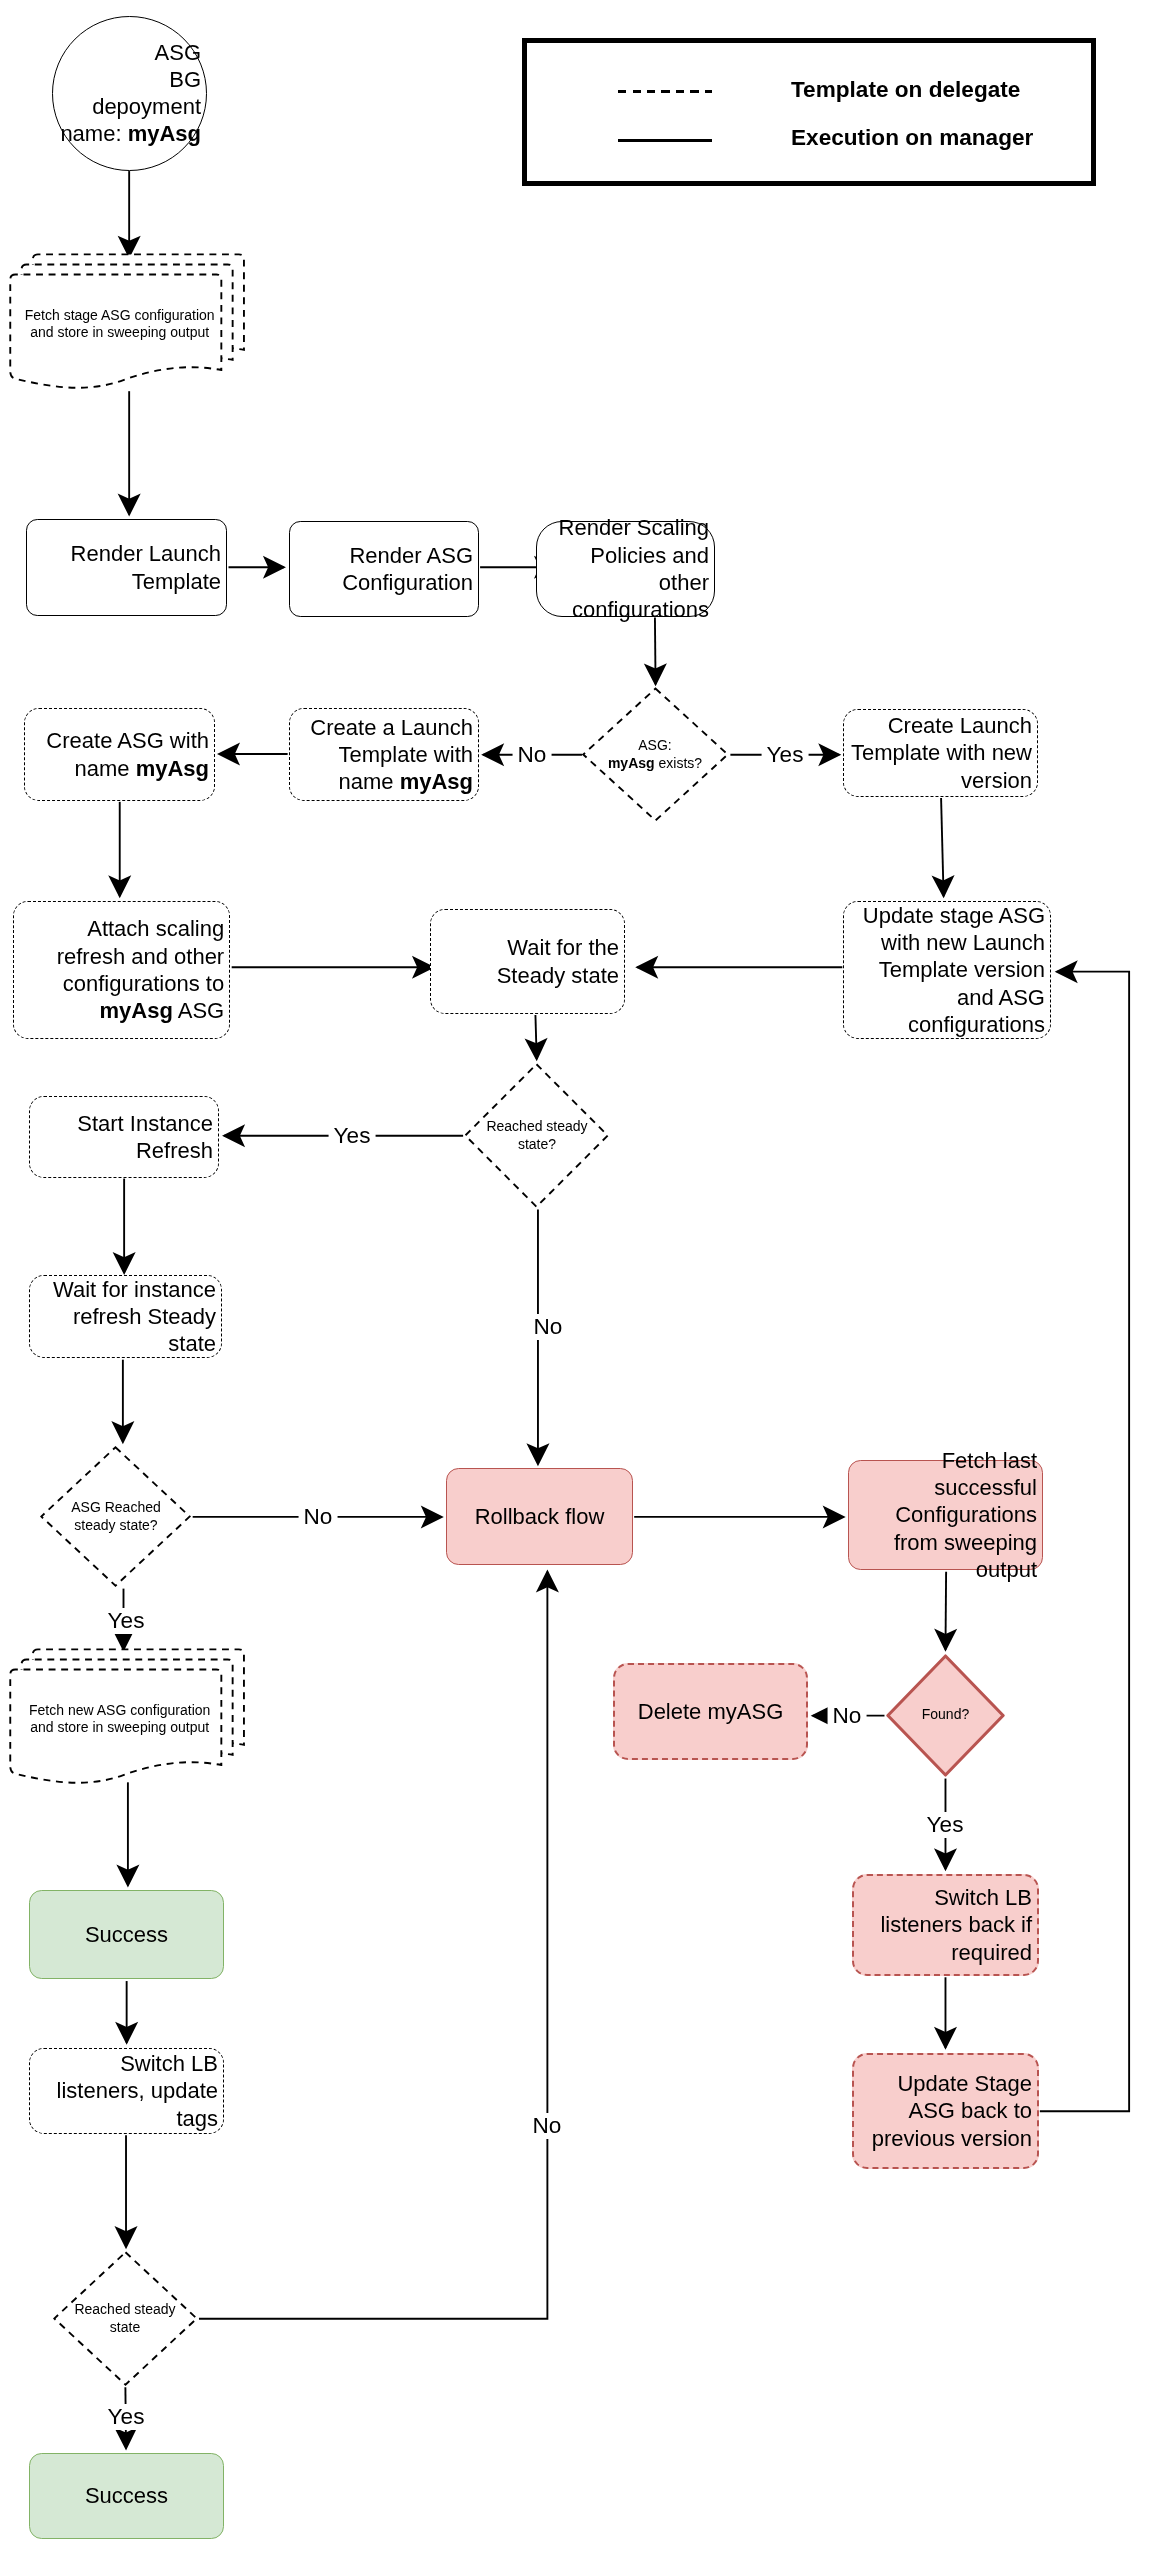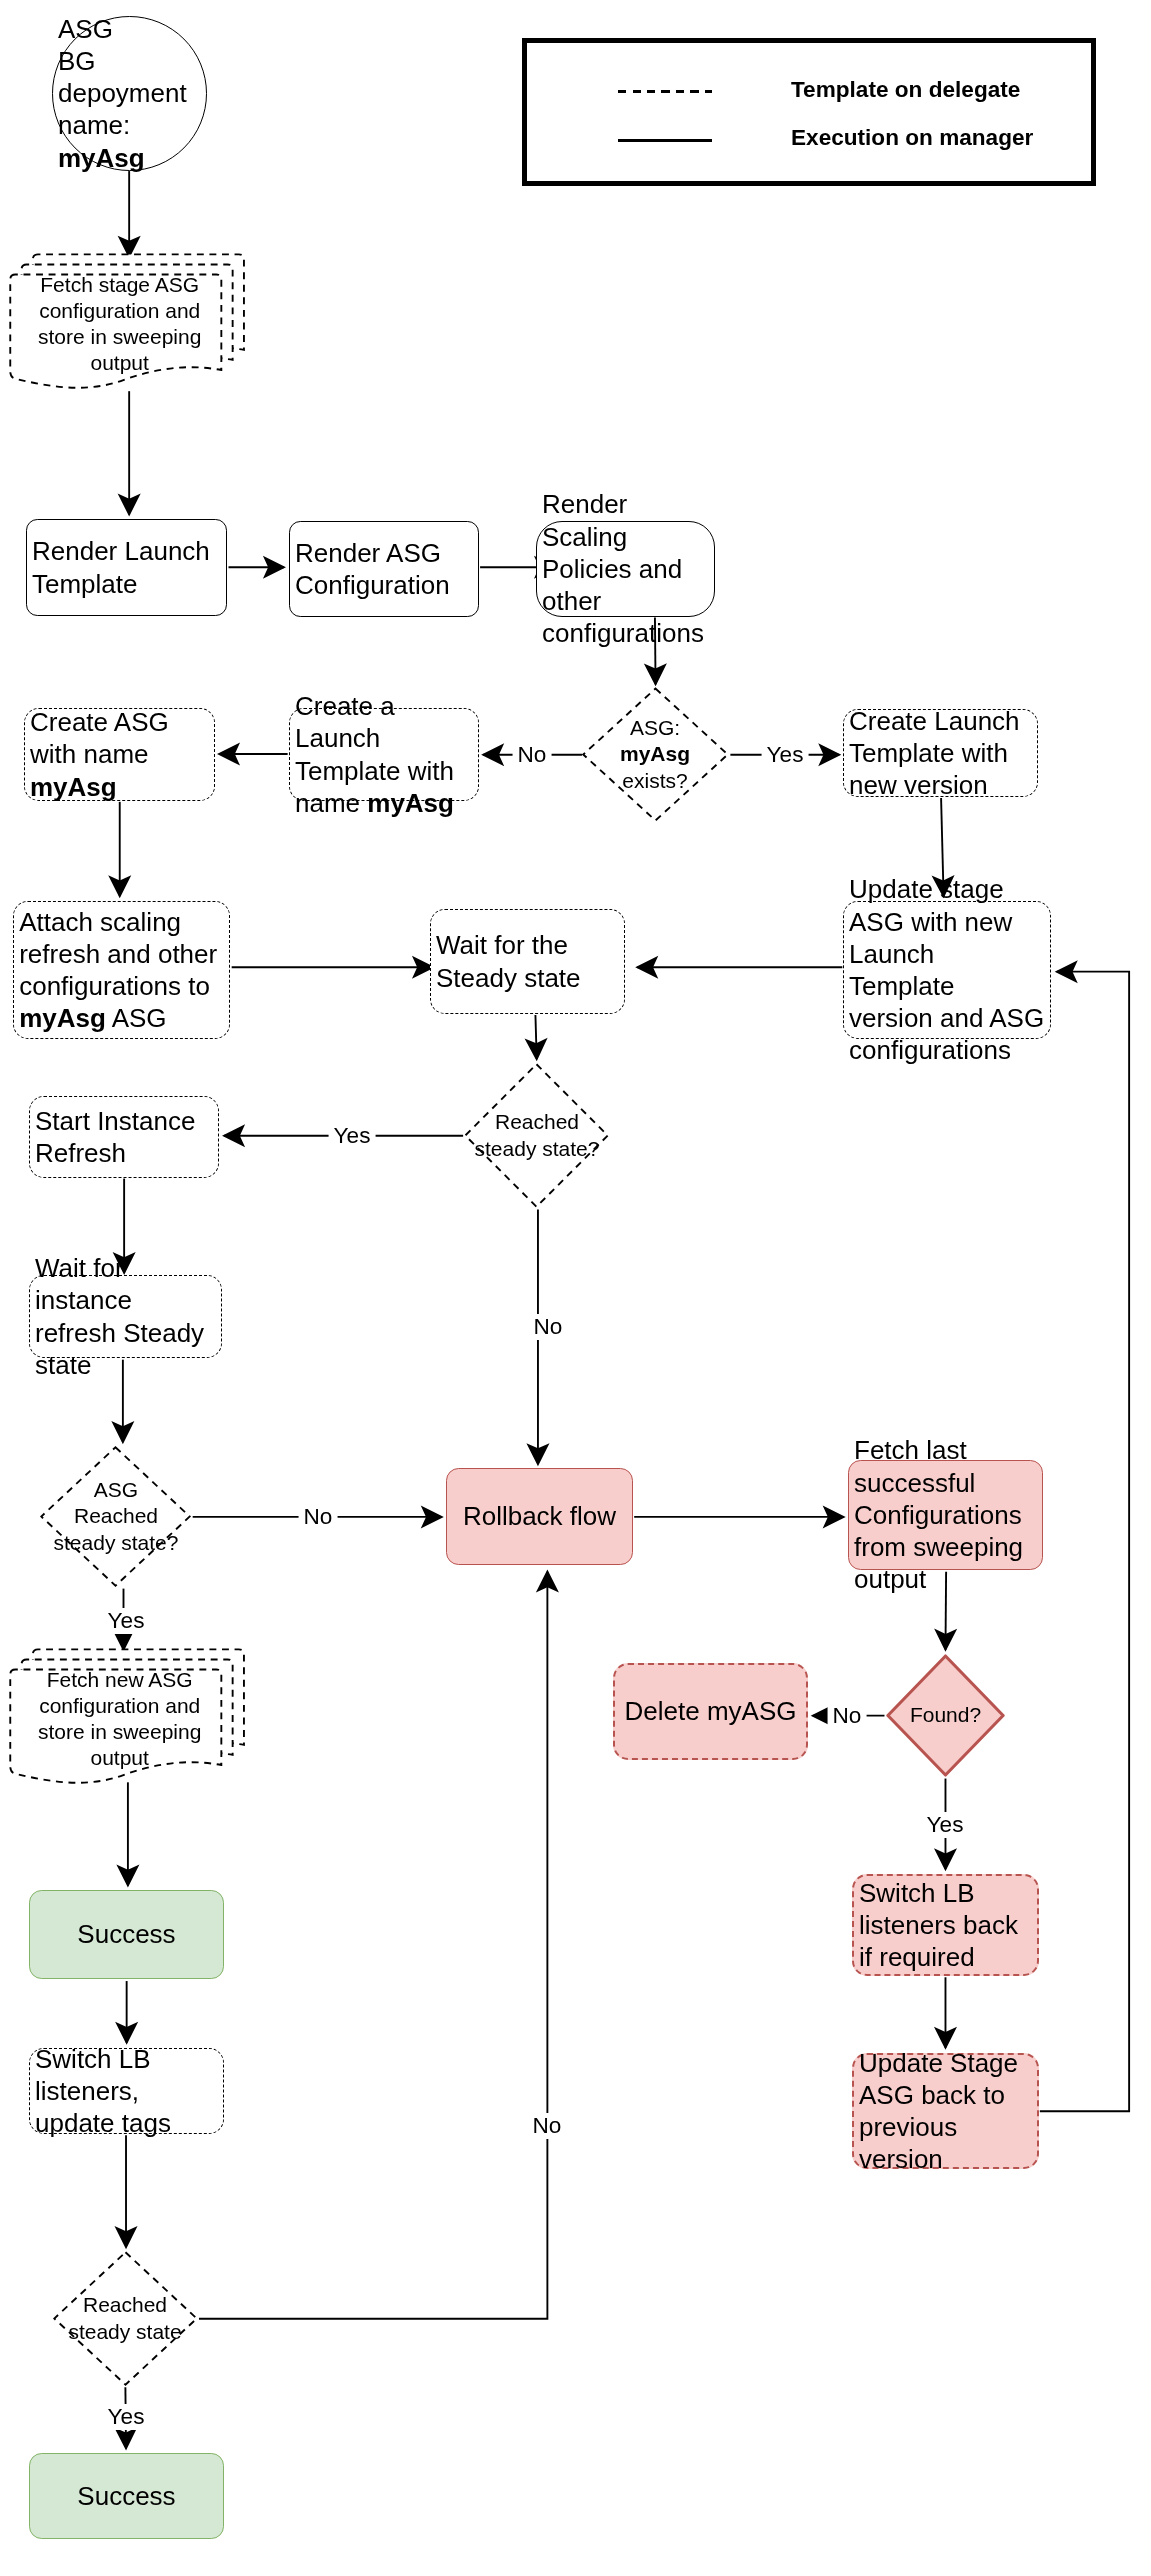--- a/index.html
+++ b/index.html
@@ -7,7 +7,7 @@
           font-family:"Liberation Sans",sans-serif;color:#000;}
   svg.edges{position:absolute;left:0;top:0;z-index:1;}
   .node{position:absolute;display:flex;align-items:center;justify-content:center;
-        text-align:left;font-size:26px;line-height:1.24;box-sizing:border-box;
+        text-align:right;font-size:22px;line-height:1.24;box-sizing:border-box;
         padding:5px;z-index:2;}
   .box-solid{border:1.9px solid #000;border-radius:11.3px;background:#fff;}
   .box-dashed{border:1.9px dashed #000;border-radius:15px;background:#fff;}

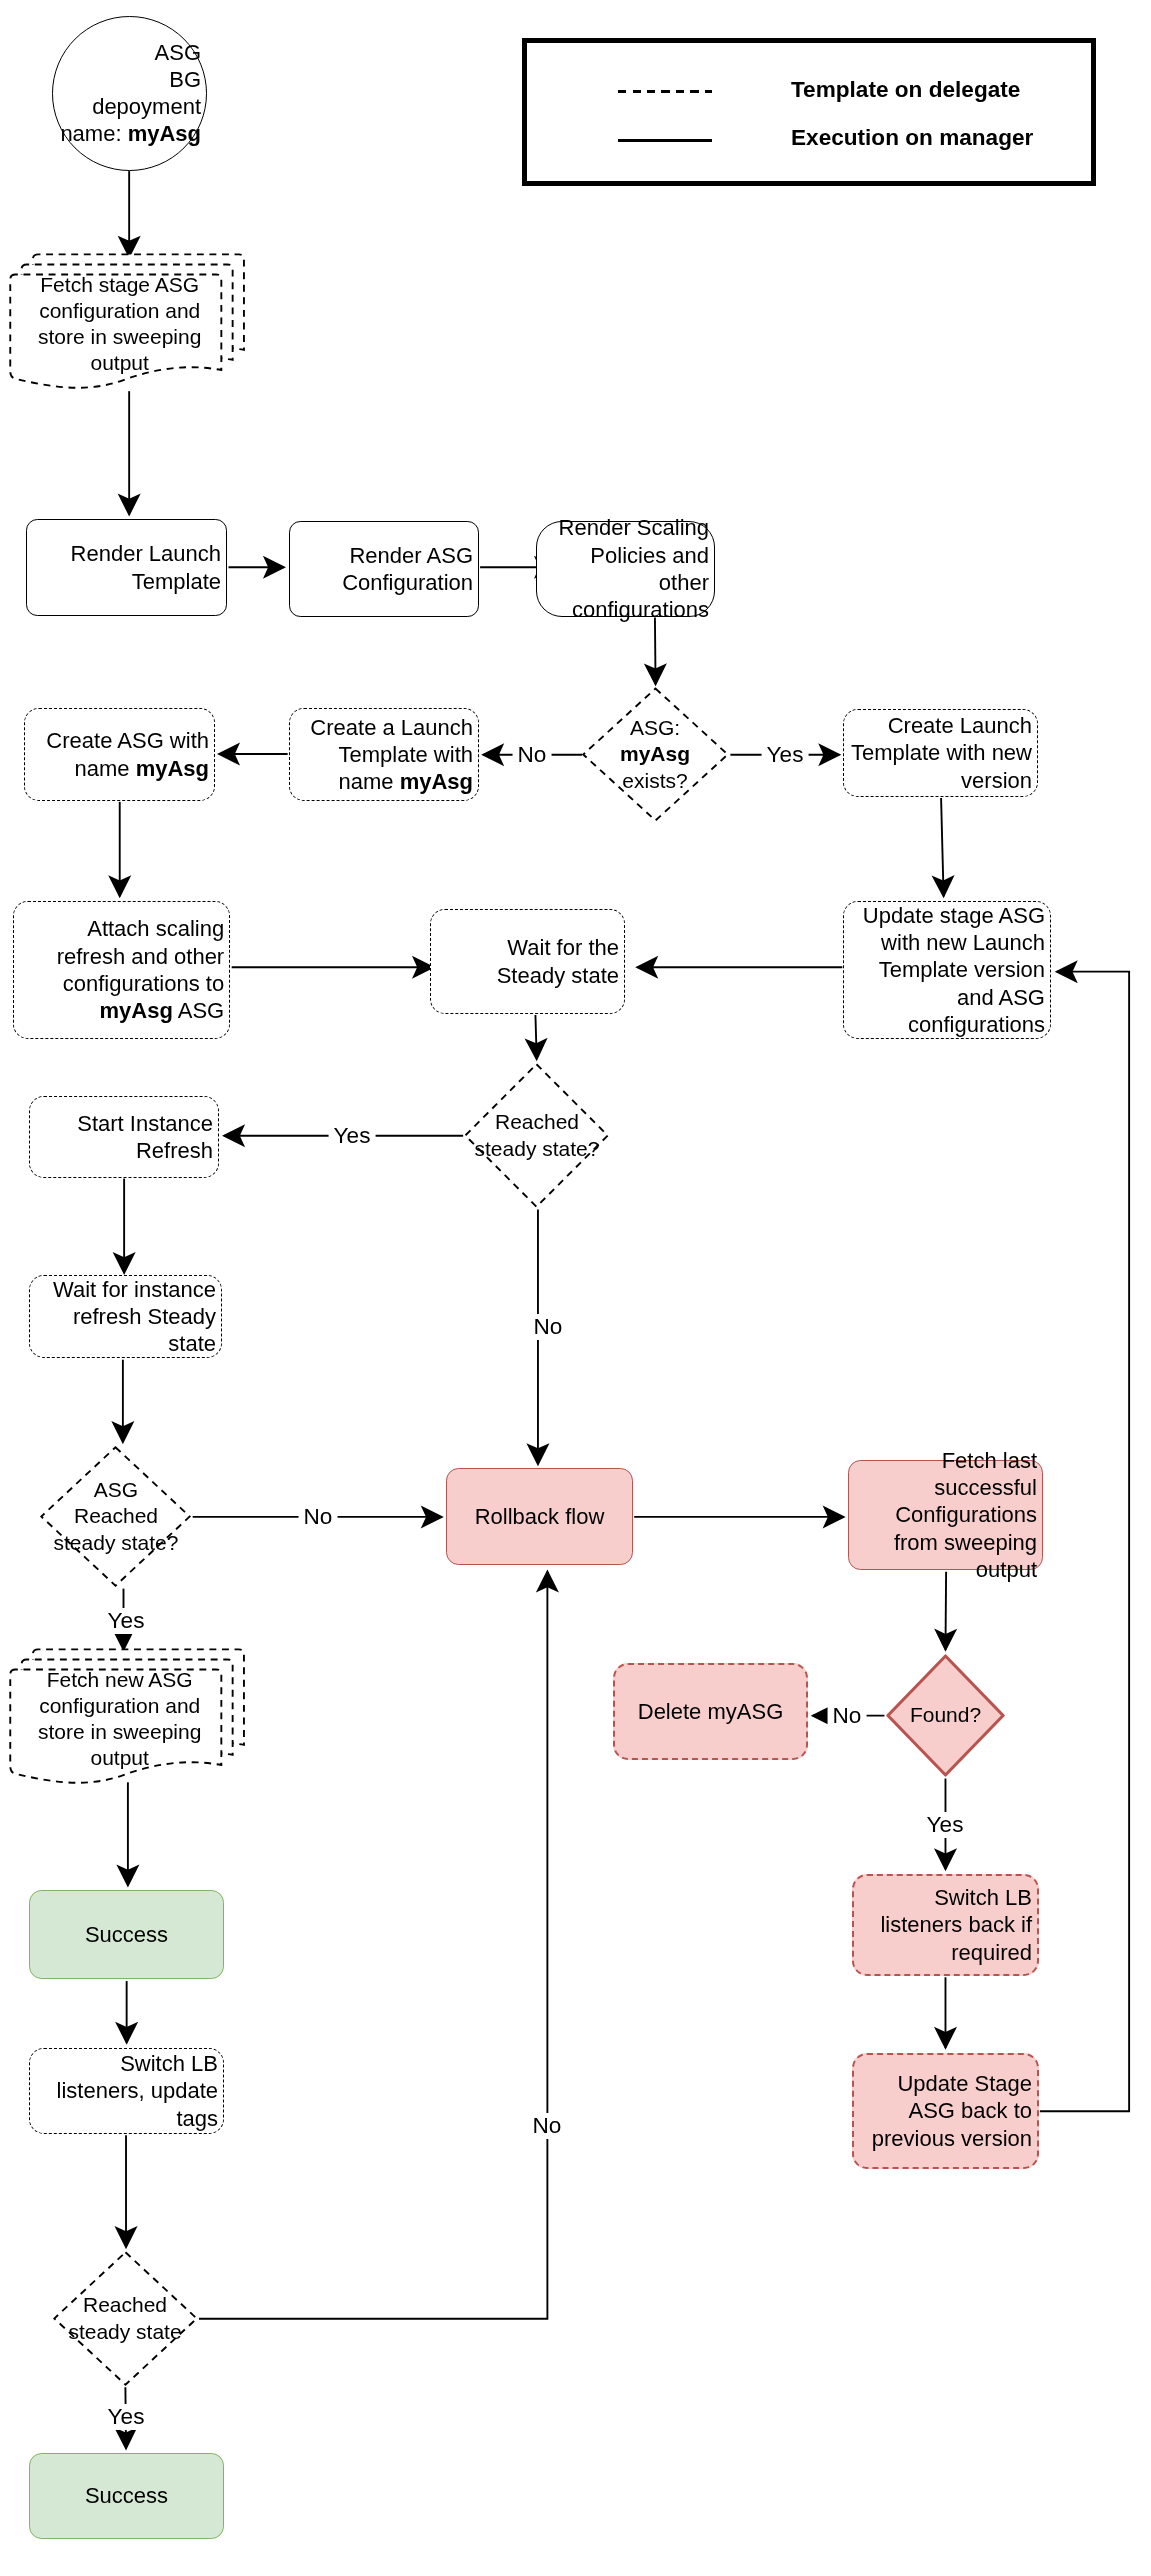--- a/index.html
+++ b/index.html
@@ -17,7 +17,7 @@
   .circle{border:1.9px solid #000;border-radius:50%;background:#fff;}
   .dsvg{position:absolute;z-index:2;}
   .dtext{position:absolute;display:flex;align-items:center;justify-content:center;
-         text-align:center;font-size:21px;line-height:1.24;z-index:3;}
+         text-align:center;font-size:14px;line-height:1.24;z-index:3;}
   .elabel{position:absolute;transform:translate(-50%,-50%);font-size:22.6px;
           background:#fff;padding:0 5px;z-index:4;white-space:nowrap;}
   .legend{position:absolute;left:522px;top:38px;width:574px;height:148px;

